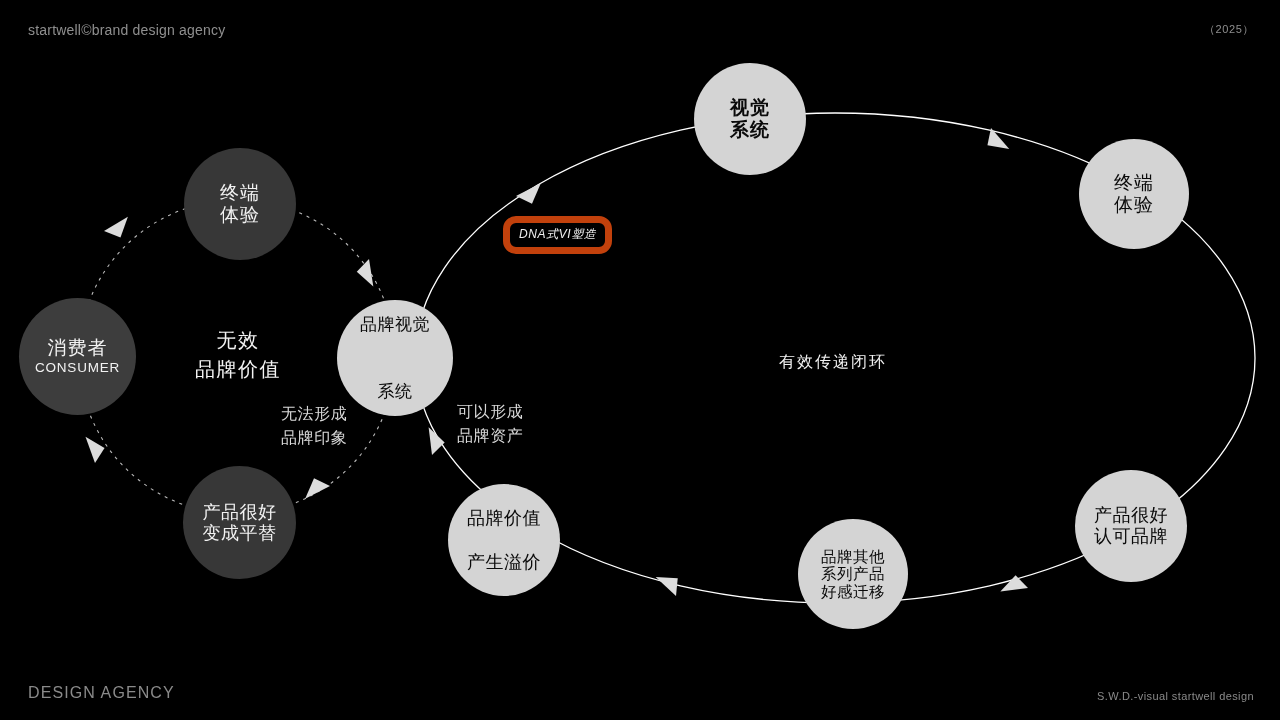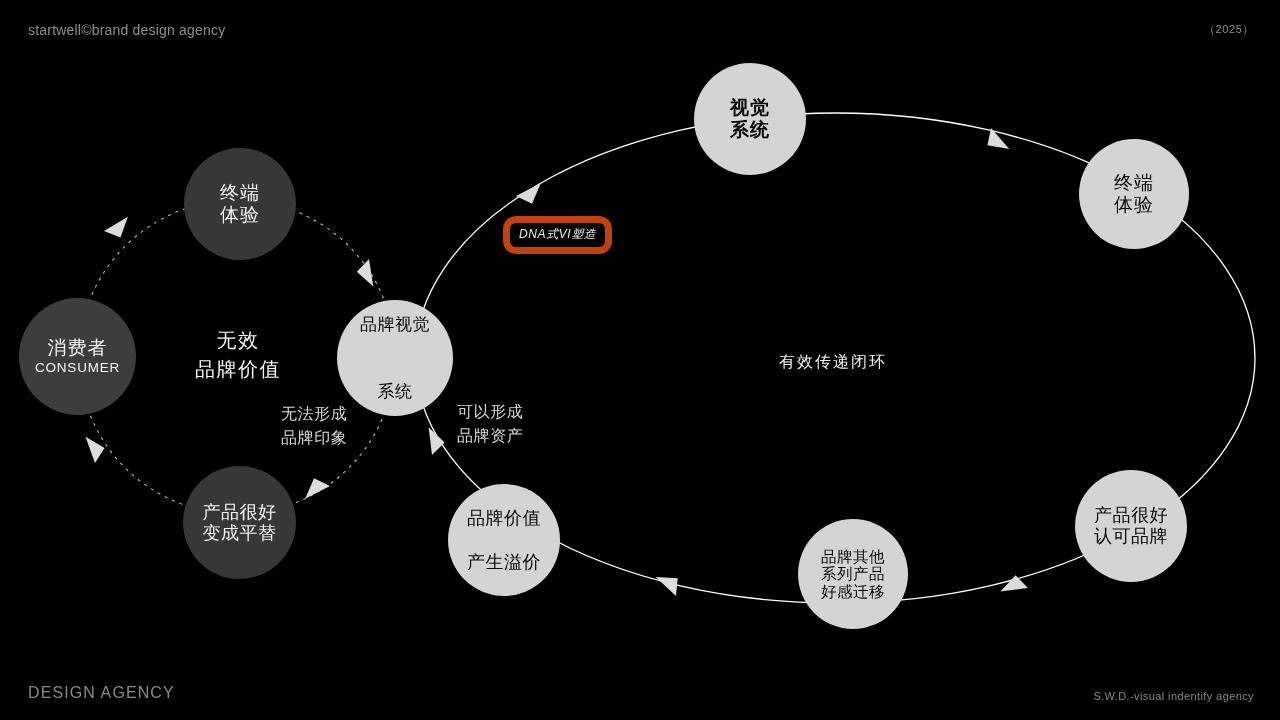--- a/index.html
+++ b/index.html
@@ -188,7 +188,7 @@
 品牌资产</div>
 
   <div class="ftr-left">DESIGN AGENCY</div>
-  <div class="ftr-right">S.W.D.-visual indentify agency</div>
+  <div class="ftr-right">S.W.D.-visual startwell design</div>
 
 </div>
 

